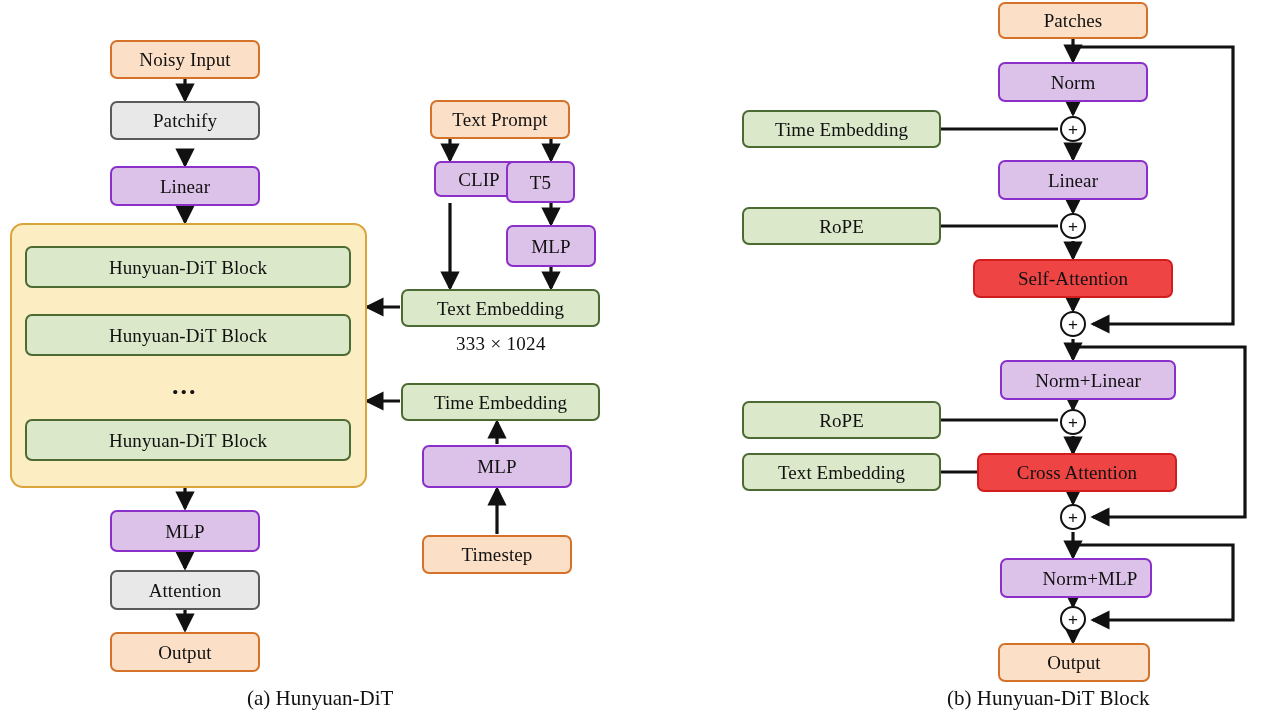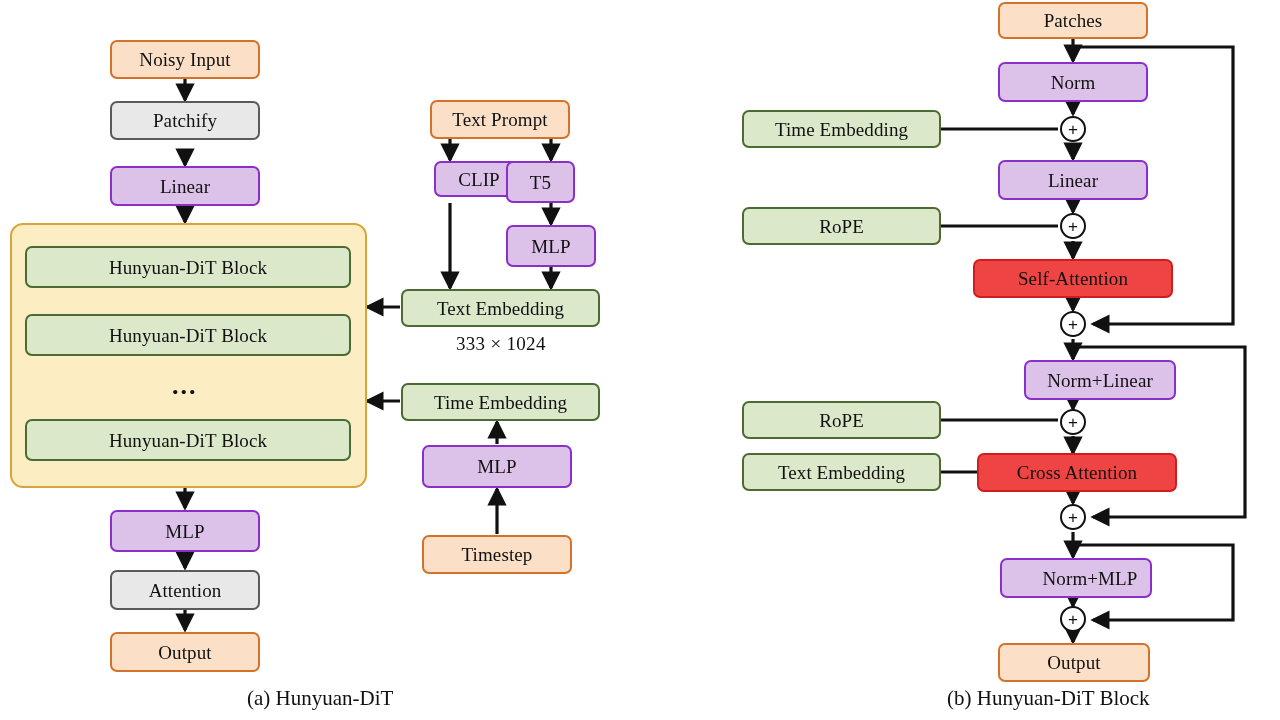--- a/index.html
+++ b/index.html
@@ -269,7 +269,7 @@
     <span>+</span>
   </div>
 
-  <div class="node c-purple" style="left:1000px; top:360px; width:152px; height:40px;margin-left:24px;">
+  <div class="node c-purple" style="left:1000px; top:360px; width:176px; height:40px;">
     <span>Norm+Linear</span>
   </div>
 

